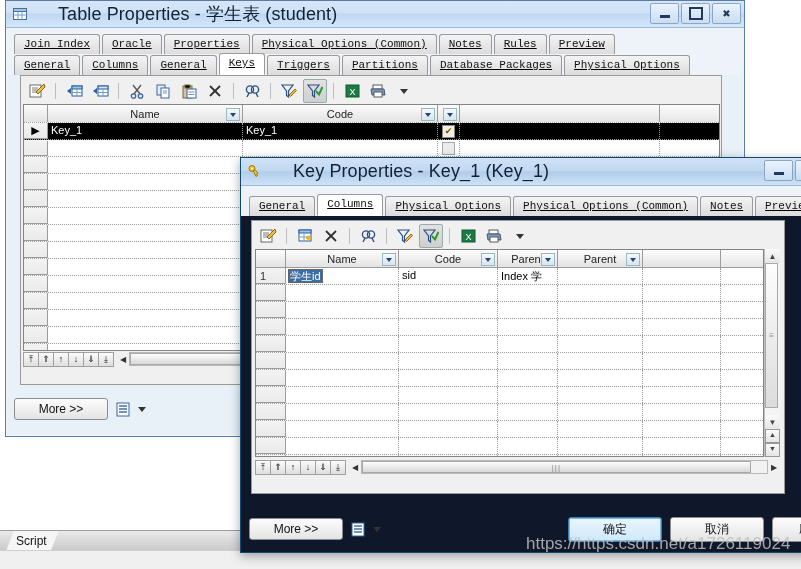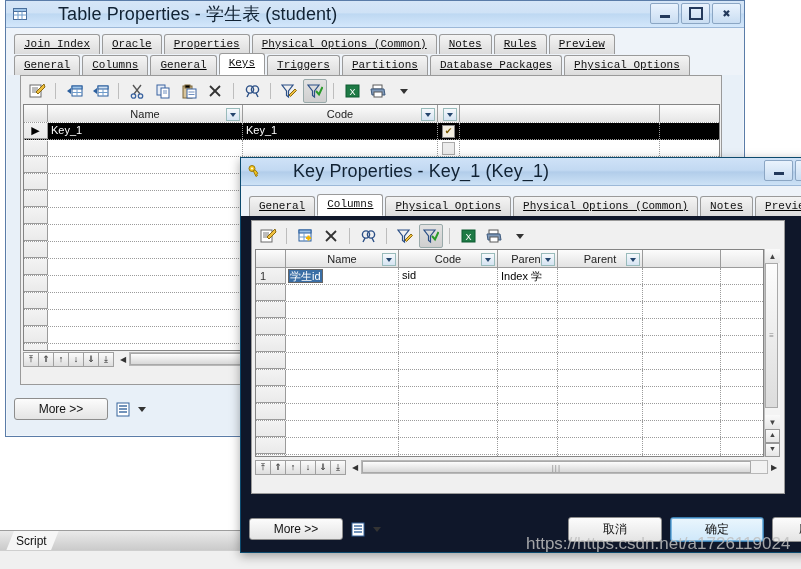--- a/index.html
+++ b/index.html
@@ -742,8 +742,8 @@
     </span>
     <i class="caret"></i>
     <div style="flex:1"></div>
+    <div class="btn def" style="min-width:72px;">确定</div>
     <div class="btn" style="min-width:72px;">取消</div>
-    <div class="btn def" style="min-width:72px;">确定</div>
     <div class="btn" style="min-width:72px;">应用(A)</div>
   </div>
 </div>

